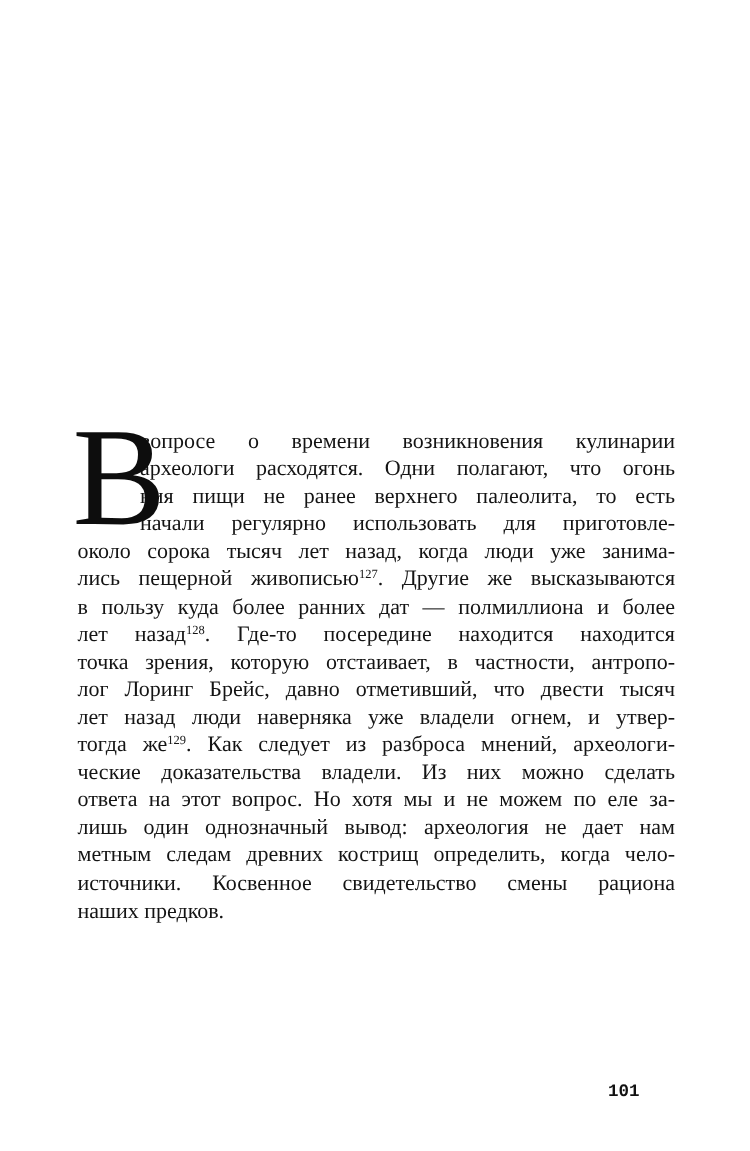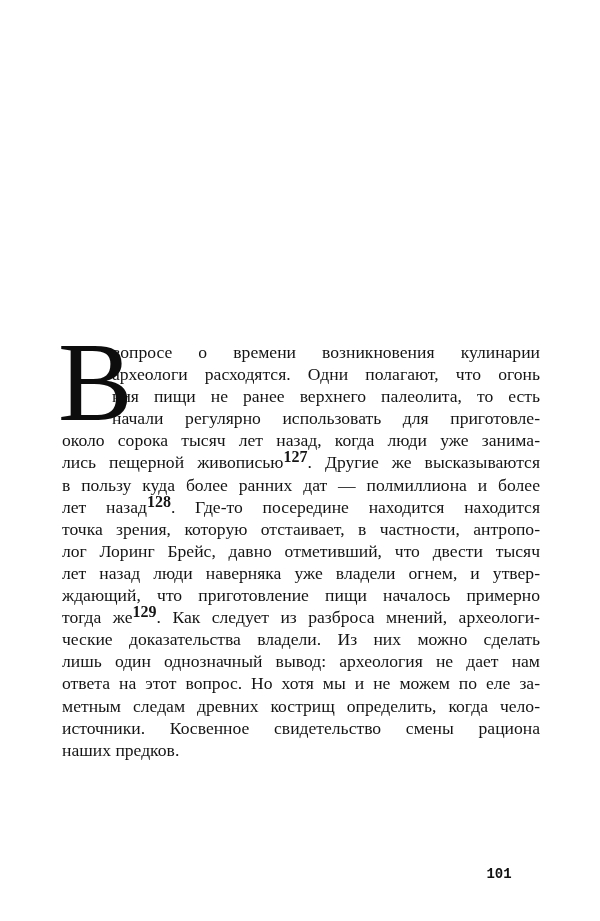--- a/index.html
+++ b/index.html
@@ -57,9 +57,9 @@
     font-weight: normal;
   }
   sup {
-    font-size: 16px;
+    font-size: 10px;
     line-height: 0;
-    font-weight: bold;
+    font-weight: normal;
     vertical-align: 6px;
   }
   .page-number {

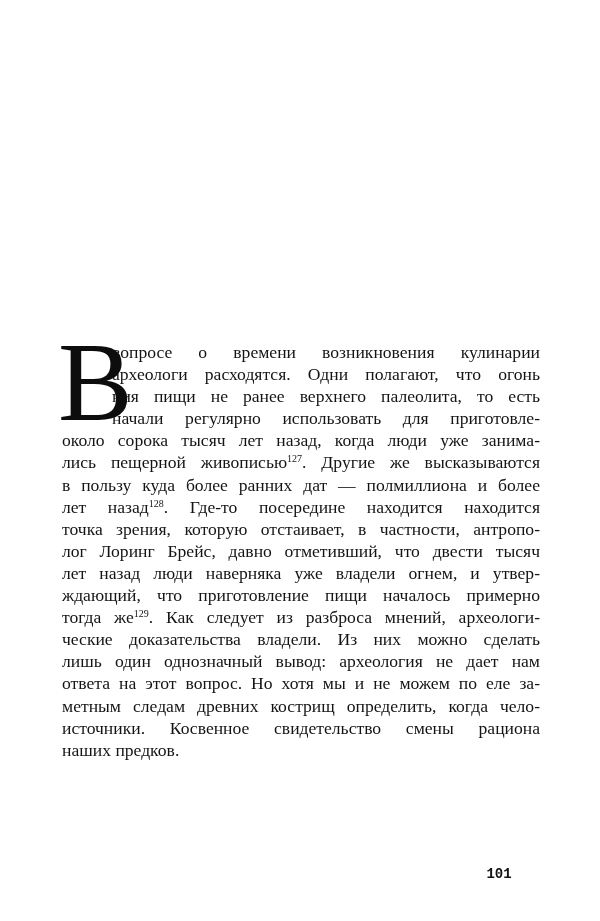--- a/index.html
+++ b/index.html
@@ -93,7 +93,6 @@
     <span class="line">точка зрения, которую отстаивает, в частности, антропо-</span>
     <span class="line">лог Лоринг Брейс, давно отметивший, что двести тысяч</span>
     <span class="line">лет назад люди наверняка уже владели огнем, и утвер-</span>
-    <span class="line">ждающий, что приготовление пищи началось примерно</span>
     <span class="line"><span>тогда же</span><sup>129</sup><span>. Как следует из разброса мнений, археологи-</span></span>
     <span class="line">ческие доказательства владели. Из них можно сделать</span>
     <span class="line">лишь один однозначный вывод: археология не дает нам</span>

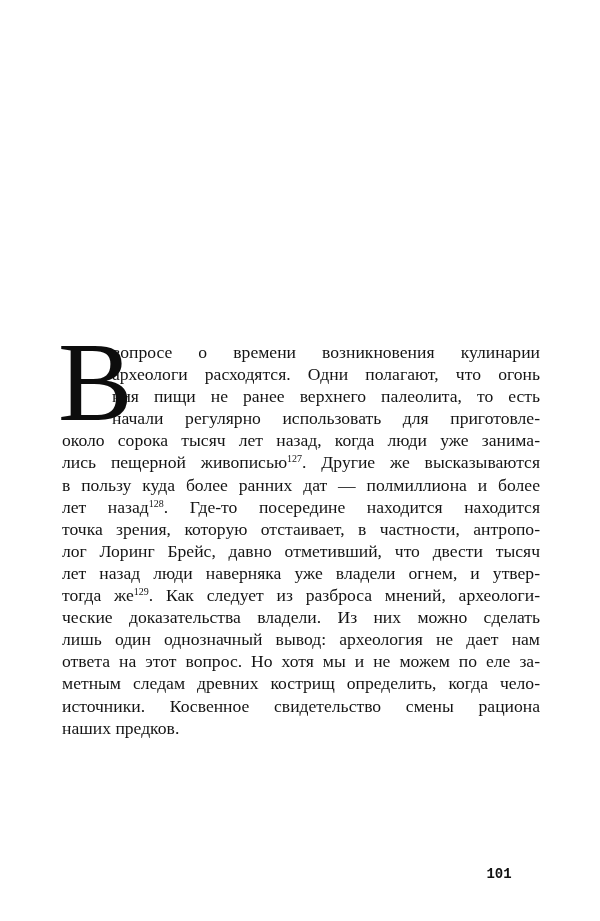--- a/index.html
+++ b/index.html
@@ -95,8 +95,8 @@
     <span class="line">лет назад люди наверняка уже владели огнем, и утвер-</span>
     <span class="line"><span>тогда же</span><sup>129</sup><span>. Как следует из разброса мнений, археологи-</span></span>
     <span class="line">ческие доказательства владели. Из них можно сделать</span>
+    <span class="line">ответа на этот вопрос. Но хотя мы и не можем по еле за-</span>
     <span class="line">лишь один однозначный вывод: археология не дает нам</span>
-    <span class="line">ответа на этот вопрос. Но хотя мы и не можем по еле за-</span>
     <span class="line">метным следам древних кострищ определить, когда чело-</span>
     <span class="line">источники. Косвенное свидетельство смены рациона</span>
     <span class="line last">наших предков.</span>

